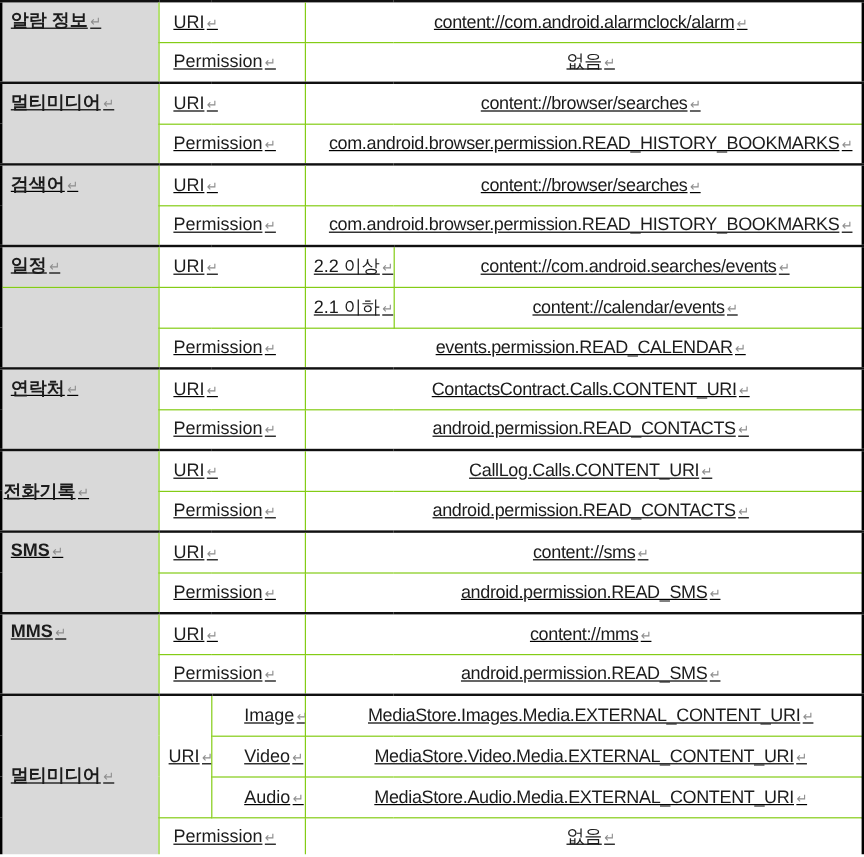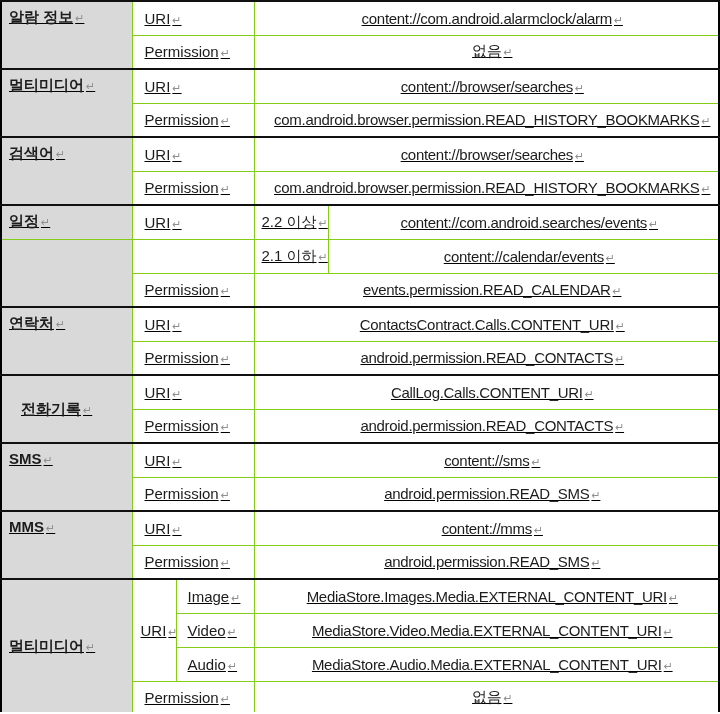--- a/index.html
+++ b/index.html
@@ -27,7 +27,7 @@
     vertical-align: top; padding: 6px 2px 0 7px;
   }
   td.cat.vmid { vertical-align: middle; padding-top: 0; }
-  td.cat.flush { padding-left: 19px; }
+  td.cat.flush { padding-left: 1px; }
   td.catEmpty { background: #d9d9d9; }
   td.lbl { padding-left: 12px; }
   td.val { padding-left: 12px; letter-spacing: -0.3px; text-align: center; }

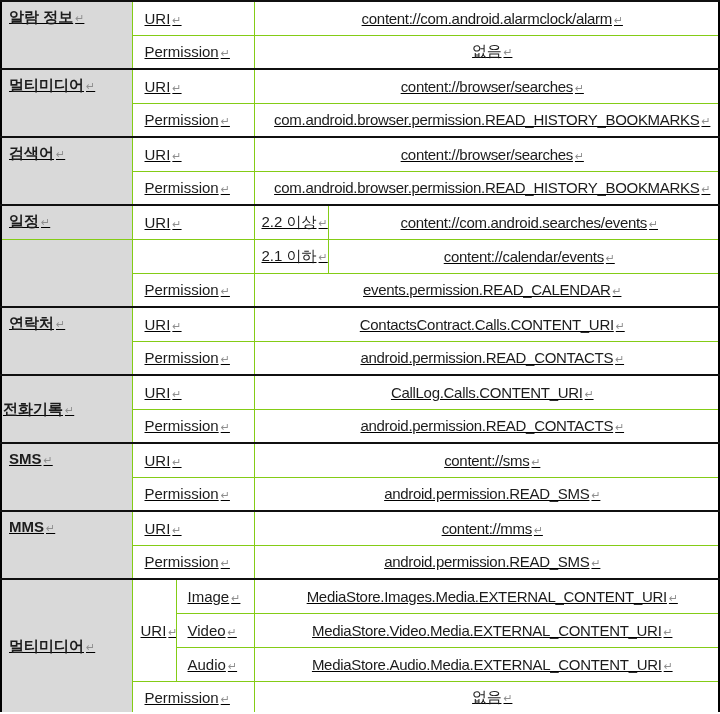--- a/index.html
+++ b/index.html
@@ -32,7 +32,7 @@
   td.lbl { padding-left: 12px; }
   td.val { padding-left: 12px; letter-spacing: -0.3px; text-align: center; }
   td.sub { padding-left: 7px; }
-  td.media { padding-left: 11px; }
+  td.media { padding-left: 27px; }
   td.uriSpan { vertical-align: middle; padding-left: 8px; }
   .mark {
     color: #8f8f8f; font-size: 11px; margin-left: 2px;

